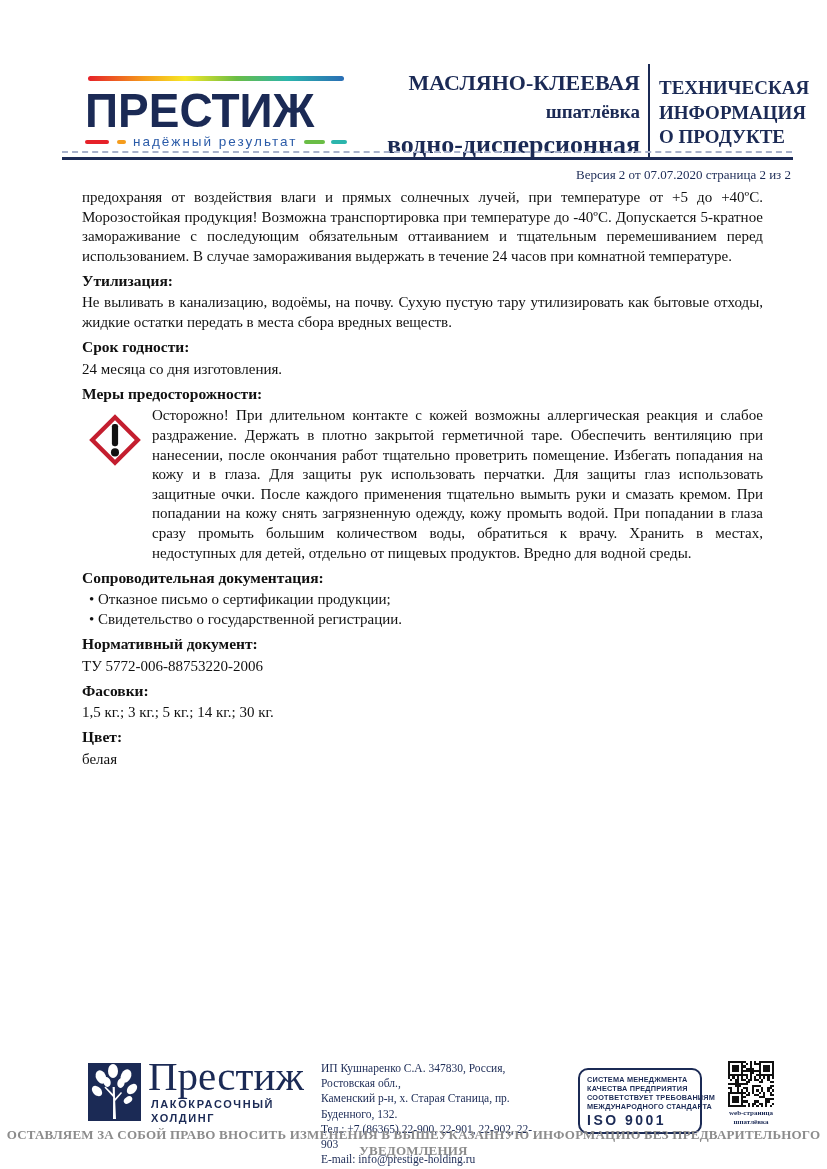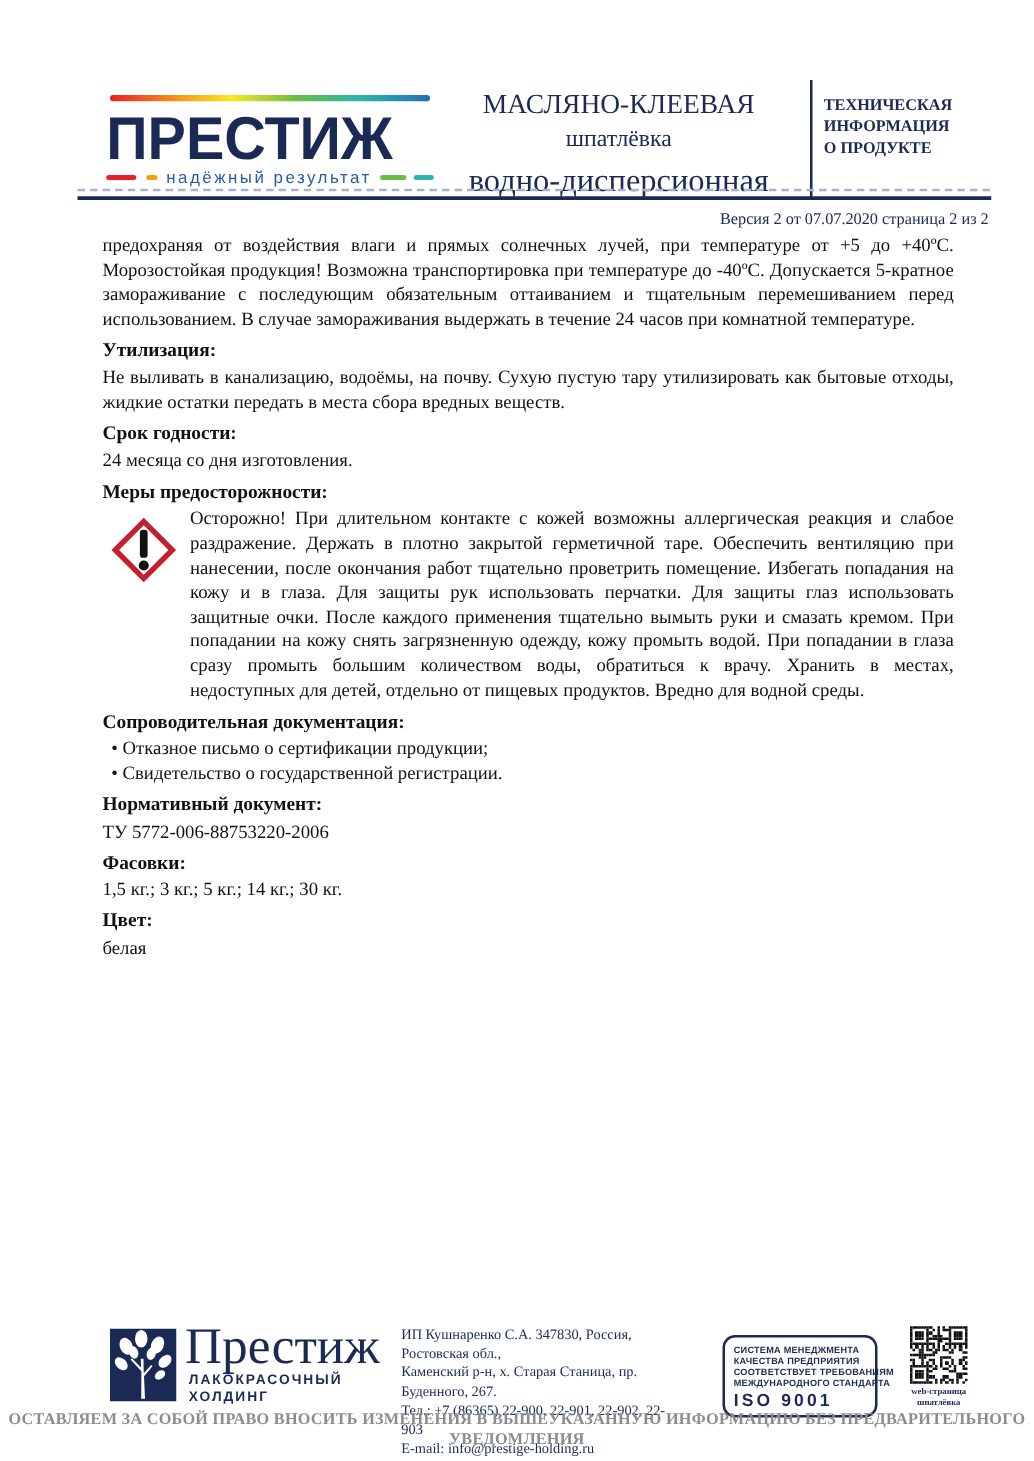--- a/index.html
+++ b/index.html
@@ -34,7 +34,7 @@
   .tagline-text { font-family: "Liberation Sans", sans-serif; font-size: 13.5px; color: #2b5ba8; letter-spacing: 2px; white-space: nowrap; }
   .title-block {
     position: absolute; left: 350px; top: 68px; width: 290px;
-    text-align: center; color: #1b2a55; font-weight: normal;
+    text-align: right; color: #1b2a55; font-weight: bold;
   }
   .title-line1 { font-size: 22px; line-height: 1.35; }
   .title-line2 { font-size: 19px; line-height: 1.5; }

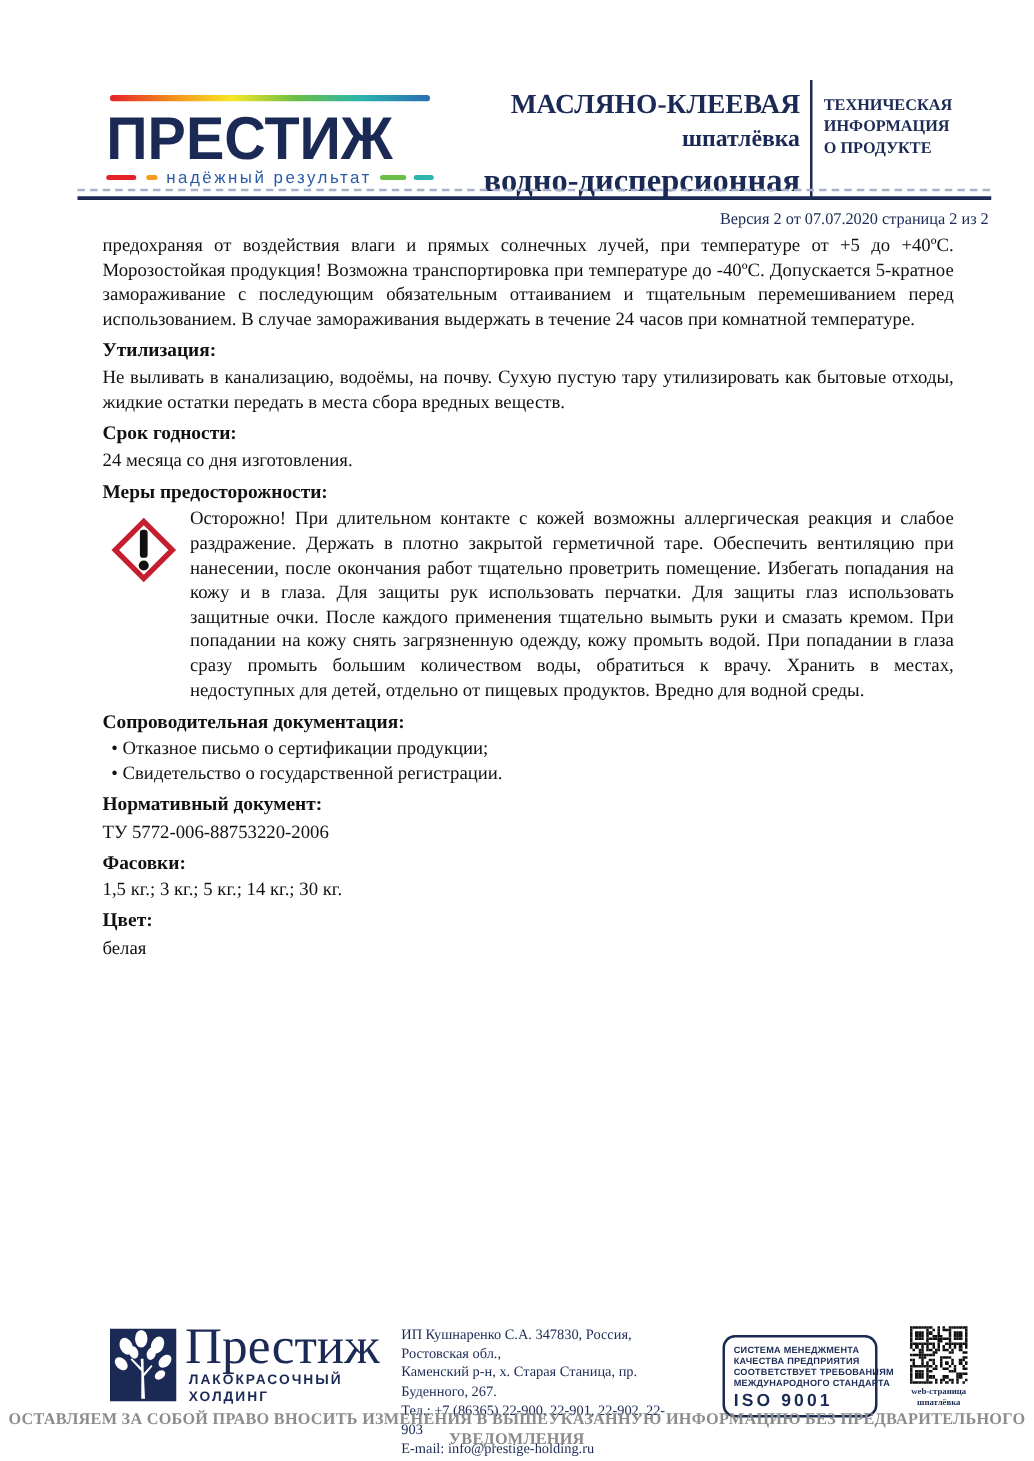--- a/index.html
+++ b/index.html
@@ -42,7 +42,7 @@
   .header-vline { position: absolute; left: 648px; top: 64px; width: 2px; height: 96px; background: #1b2a55; }
   .doc-type {
     position: absolute; left: 659px; top: 76px; width: 130px;
-    color: #1b2a55; font-weight: bold; font-size: 13px; line-height: 1.3;
+    color: #1b2a55; font-weight: bold; font-size: 19px; line-height: 1.3;
   }
   .header-dashed-line { position: absolute; left: 62px; top: 151px; width: 730px; border-top: 2px dashed #a8b2cc; }
   .header-solid-line { position: absolute; left: 62px; top: 157px; width: 731px; height: 3px; background: #1b2a55; }

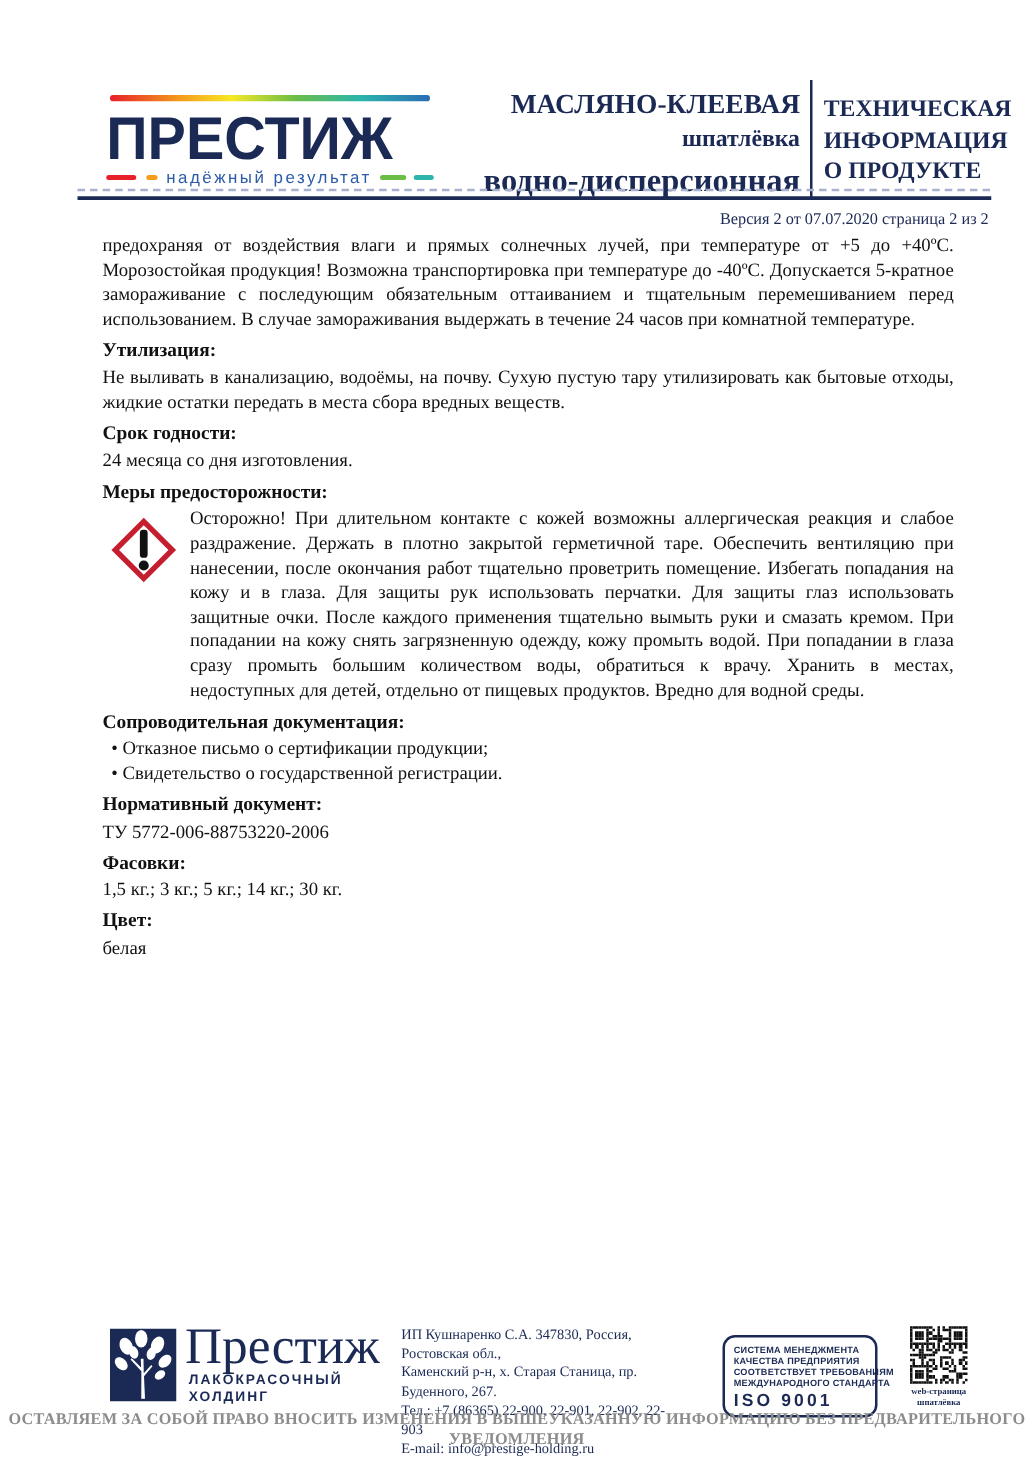--- a/index.html
+++ b/index.html
@@ -188,7 +188,7 @@
 
   <div class="footer-contact">
     <div>ИП Кушнаренко С.А. 347830, Россия, Ростовская обл.,</div>
-    <div>Каменский р-н, х. Старая Станица, пр. Буденного, 267.</div>
+    <div>Каменский р-н, х. Старая Станица, пр. Буденного, 132.</div>
     <div>Тел.: +7 (86365) 22-900, 22-901, 22-902, 22-903</div>
     <div>E-mail: info@prestige-holding.ru</div>
     <div>www.prestige-holding.ru</div>

